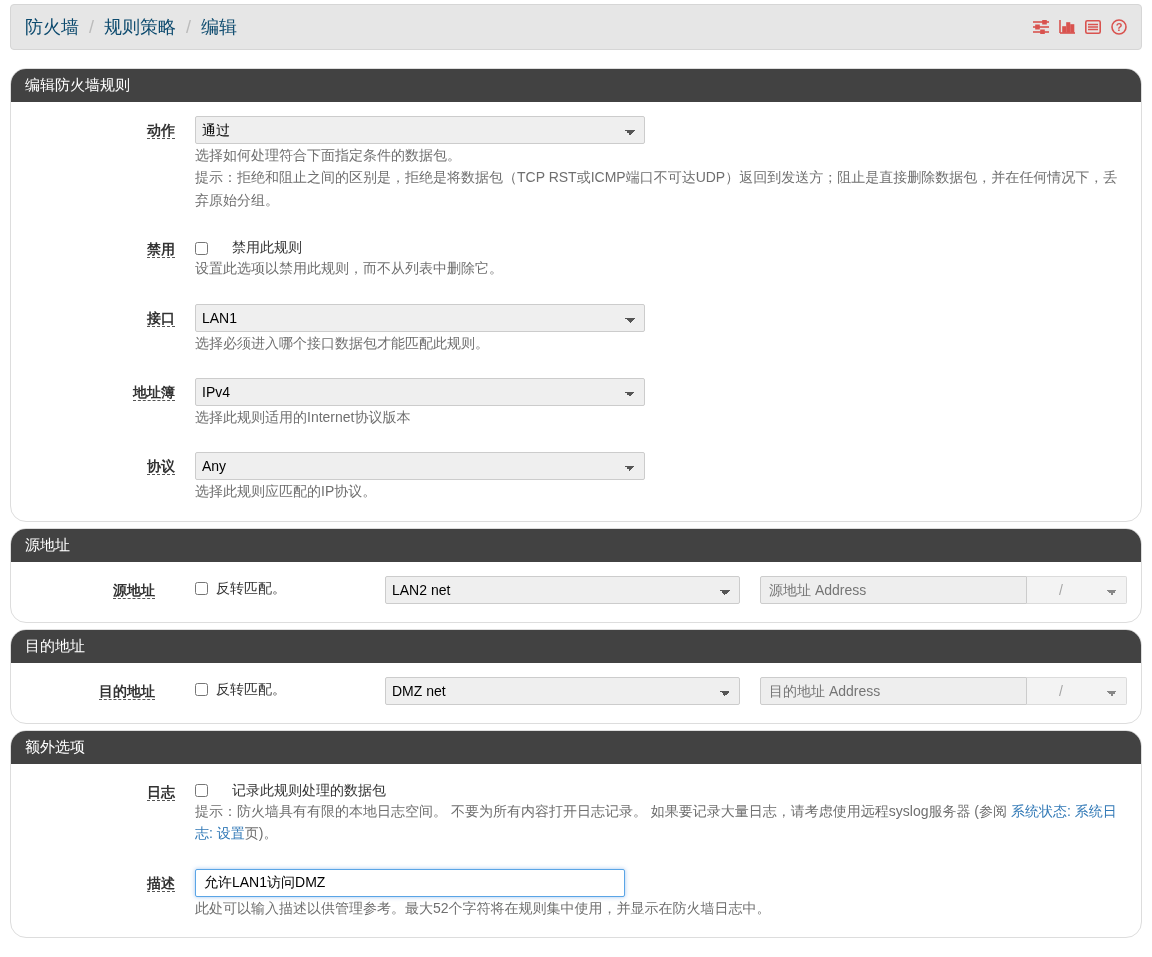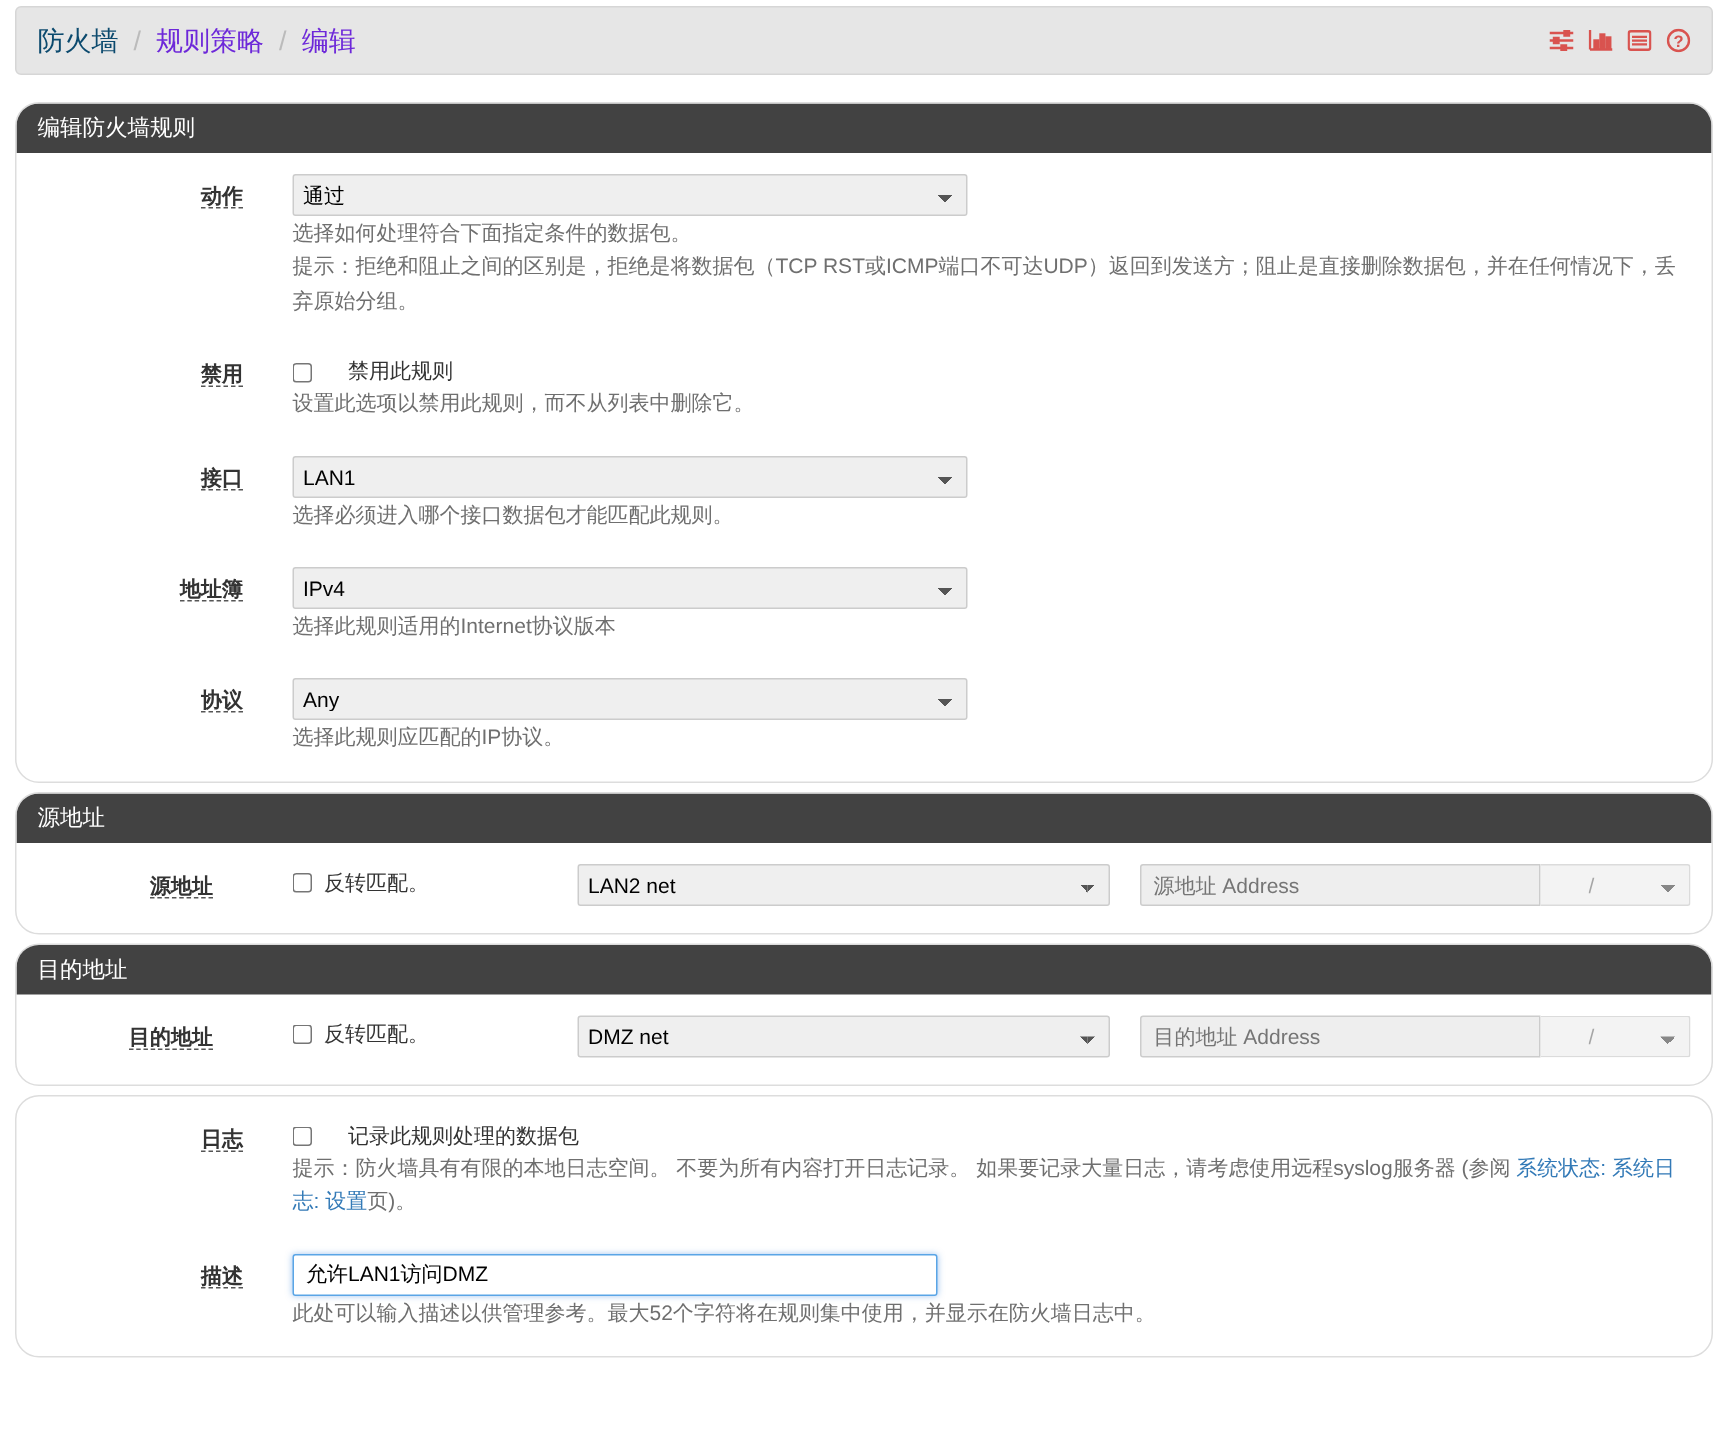--- a/index.html
+++ b/index.html
@@ -6,7 +6,7 @@
 body{font-family:"Microsoft YaHei",Arial,sans-serif;font-size:14px;color:#333;background:#fff;padding:4px 10px}
 .header-bar{background:#e6e6e6;border:1px solid #d6d6d6;border-radius:4px;padding:10px 14px;margin-bottom:18px;display:flex;align-items:center;justify-content:space-between}
 .breadcrumb{font-size:18px;color:#333}
-.breadcrumb a{color:#6d28d9;text-decoration:none}
+.breadcrumb a{color:#0c4a6e;text-decoration:none}
 .breadcrumb .sep{color:#bbb;padding:0 5px}
 .header-icons{display:flex;gap:10px;align-items:center}
 .header-icons .hi{color:#d9534f;cursor:pointer;display:flex;align-items:center}

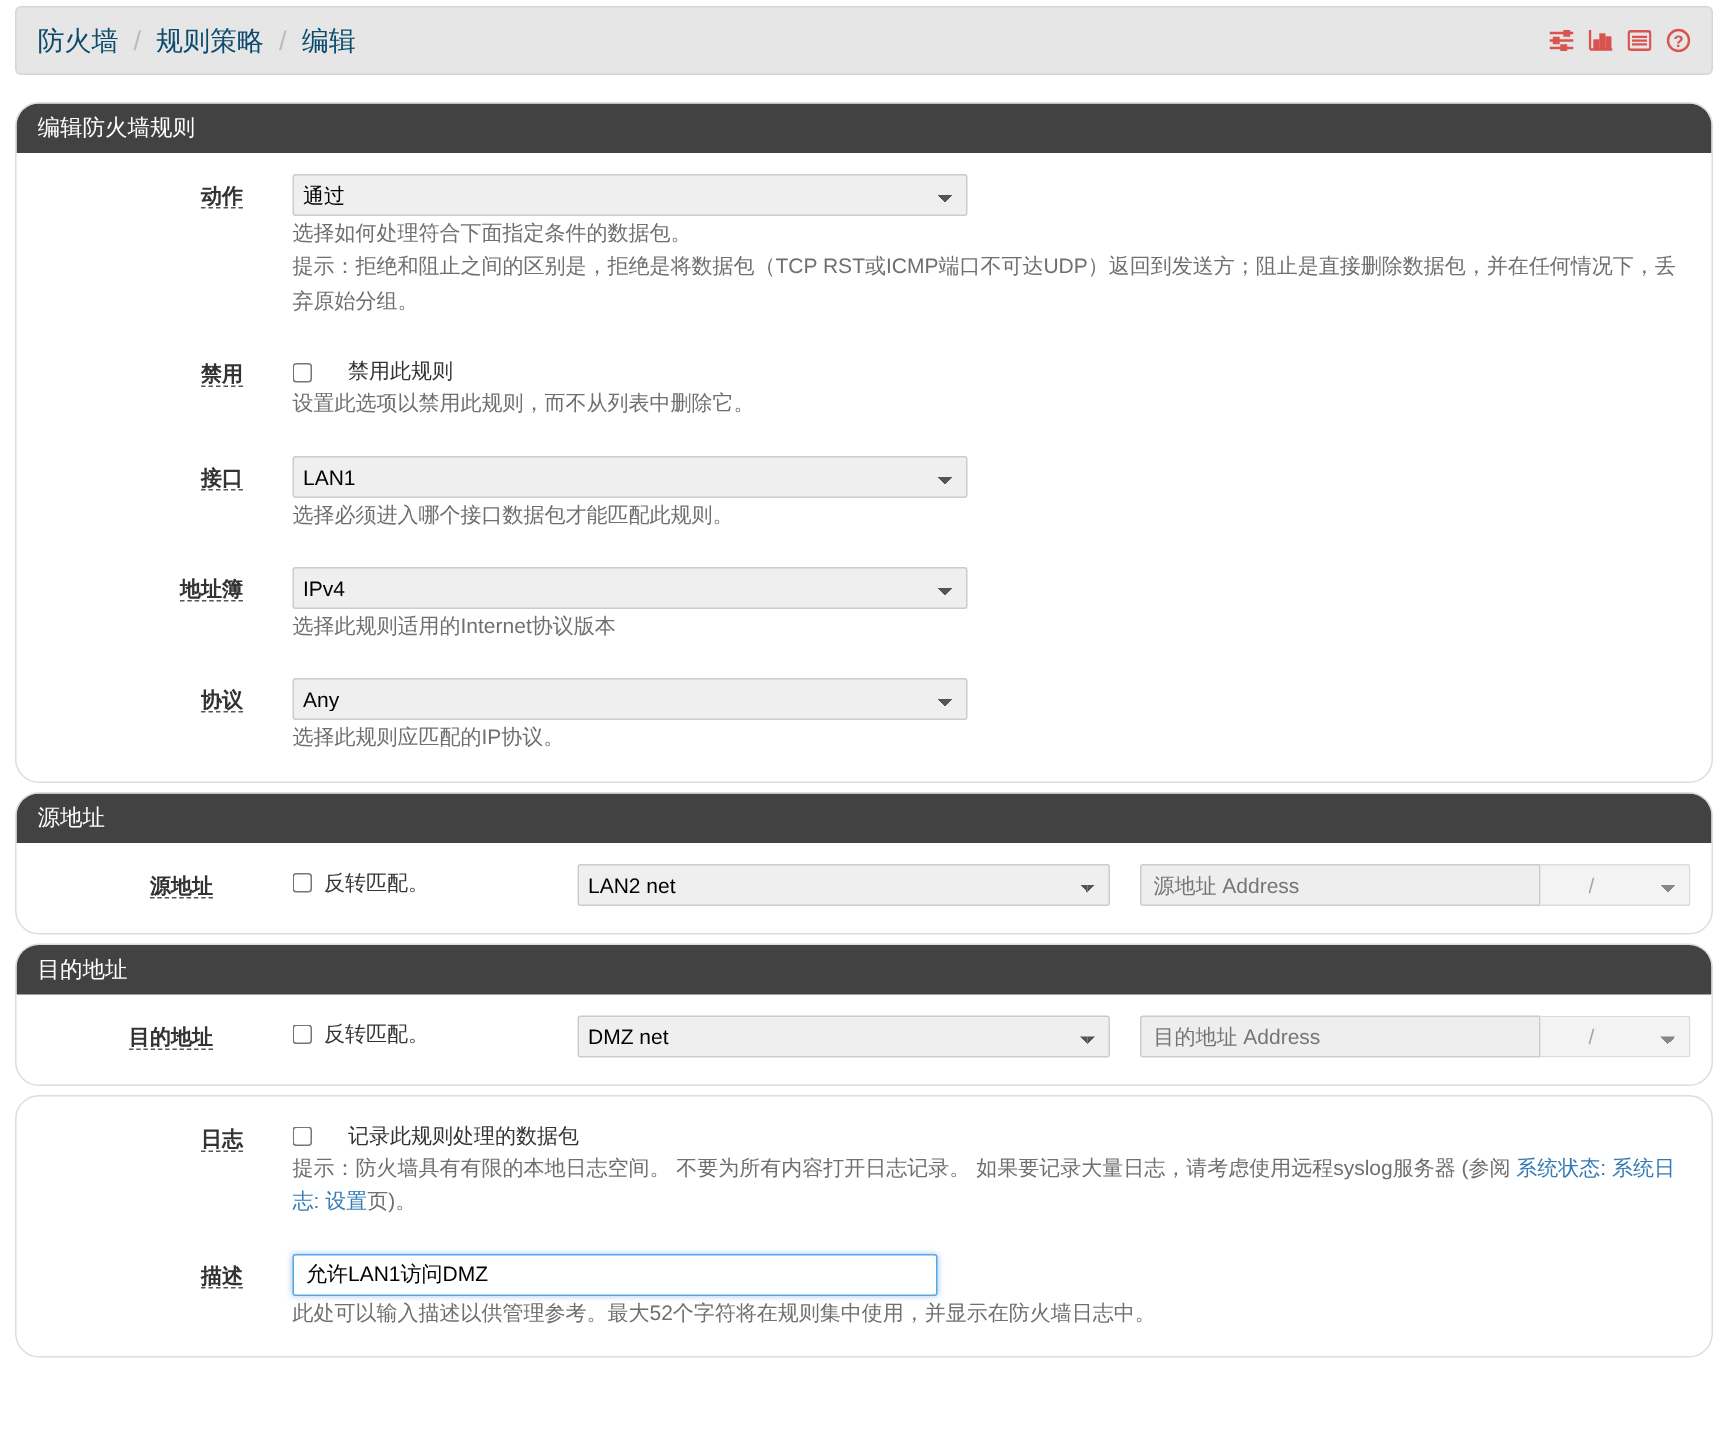--- a/index.html
+++ b/index.html
@@ -14,7 +14,7 @@
 .panel-head{background:#424242;color:#fff;padding:7px 14px;font-size:15px}
 .panel-body{padding:4px 0}
 .row{display:flex;align-items:flex-start;padding:10px 14px 14px}
-.row-label{flex:0 0 170px;text-align:right;padding-right:33px;font-weight:bold;padding-top:6px}
+.row-label{flex:0 0 170px;text-align:right;padding-right:20px;font-weight:bold;padding-top:6px}
 .row-label span{border-bottom:1px dashed #555;cursor:help}
 .row-ctrl{flex:1;min-width:0}
 .help{color:#6f6f6f;margin-top:0;line-height:1.6}

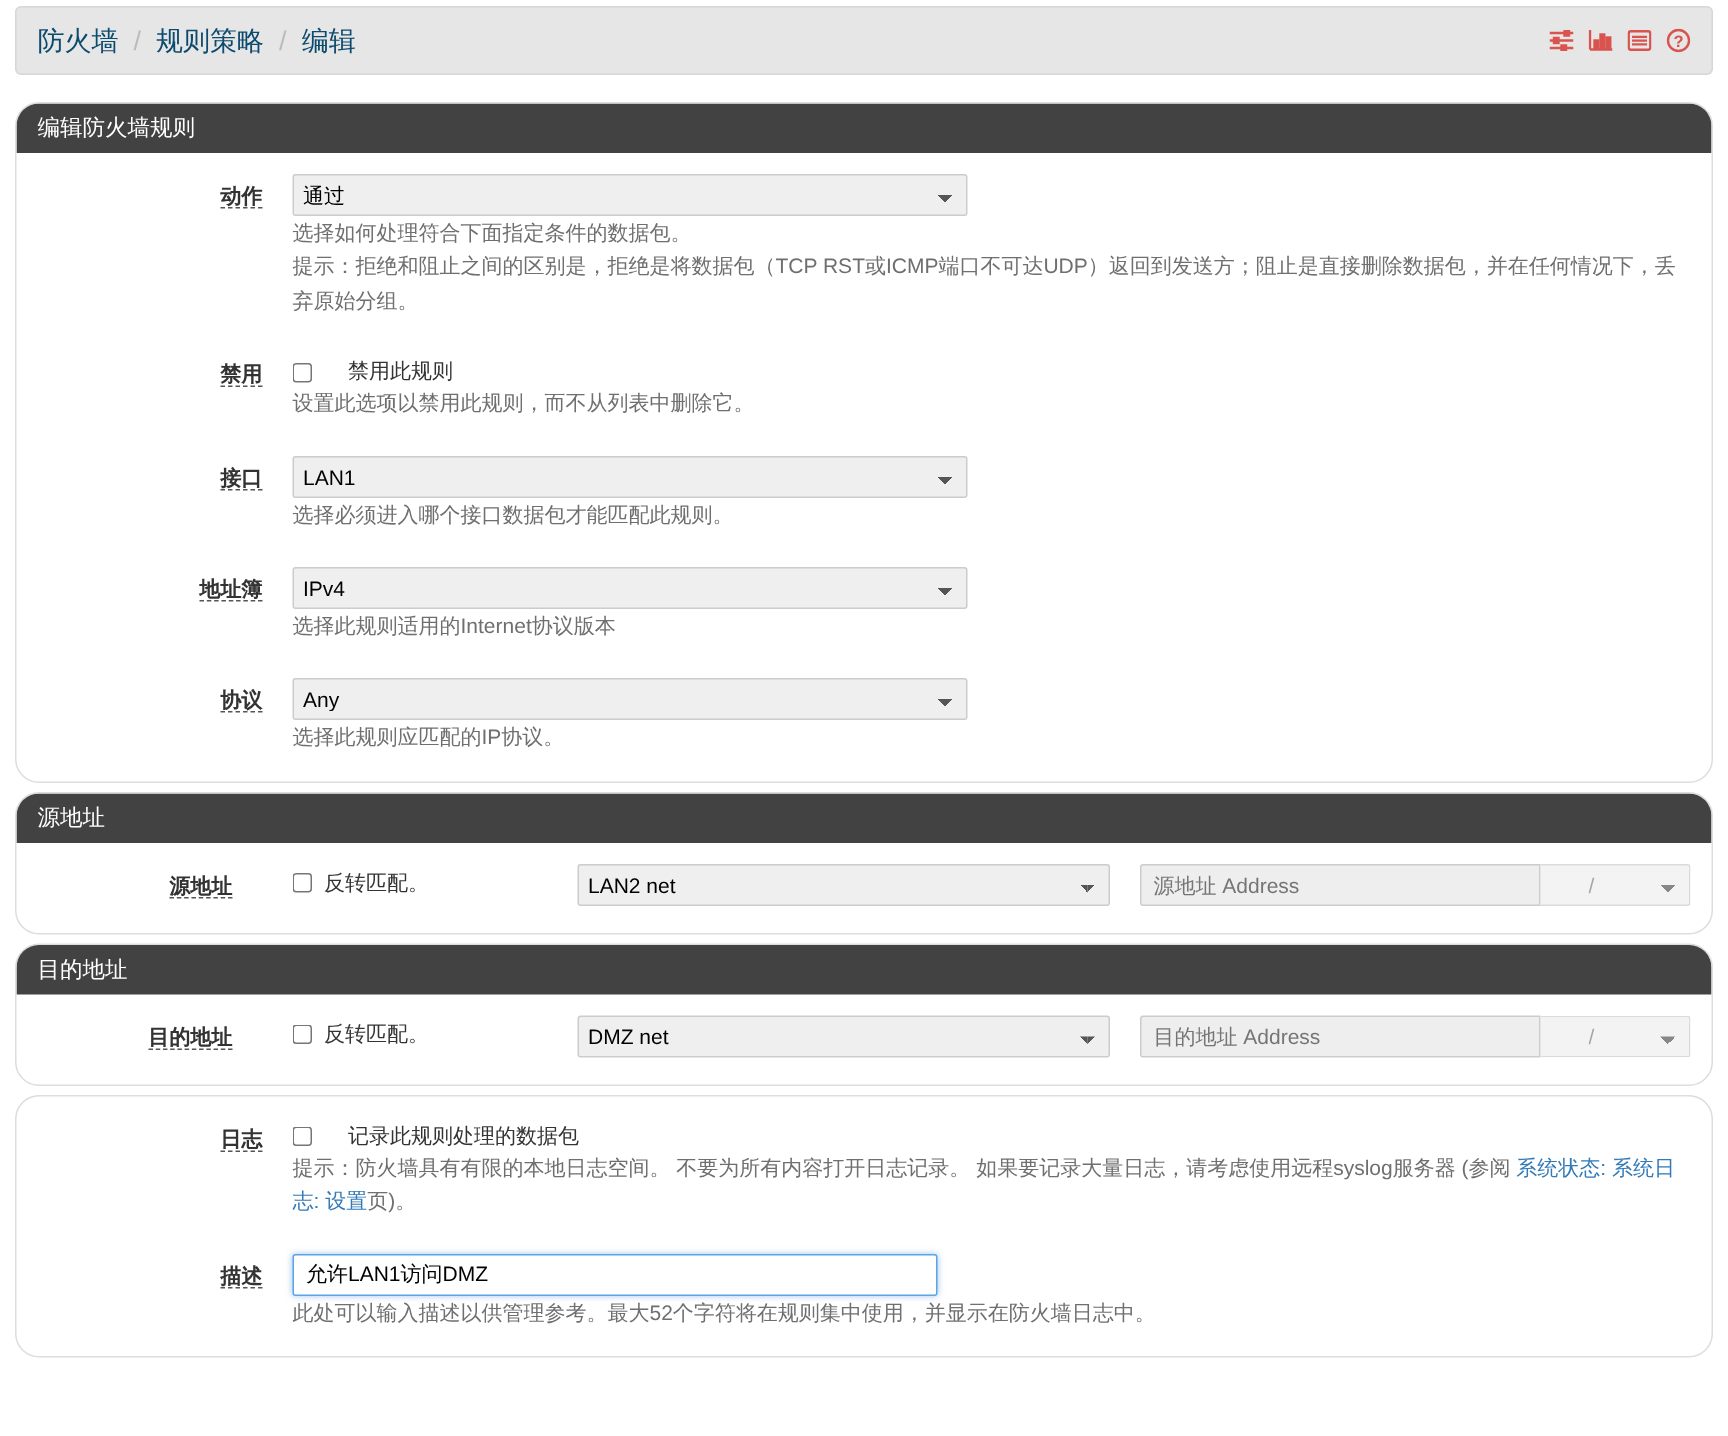--- a/index.html
+++ b/index.html
@@ -180,6 +180,7 @@
 </div>
 
 <div class="panel">
+  <div class="panel-head">额外选项</div>
   <div class="panel-body">
 
     <div class="row">

